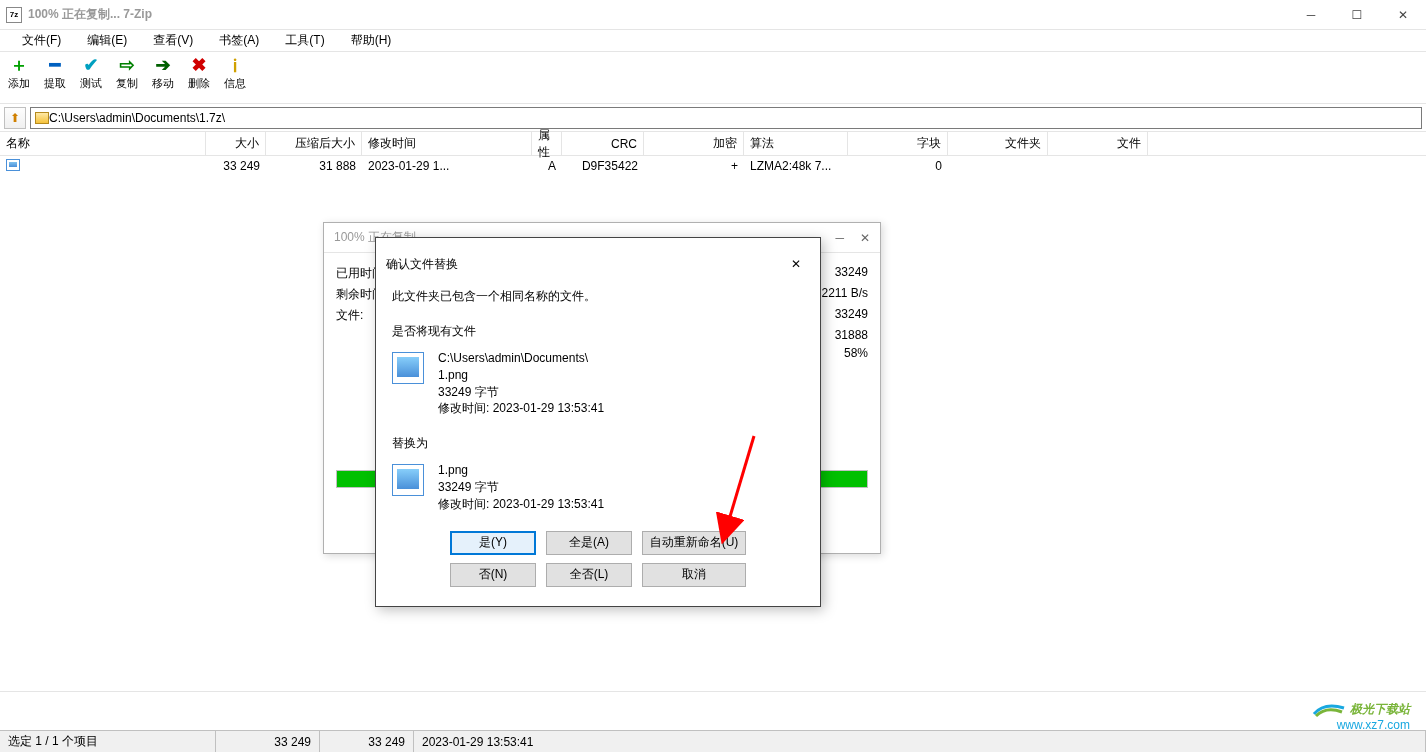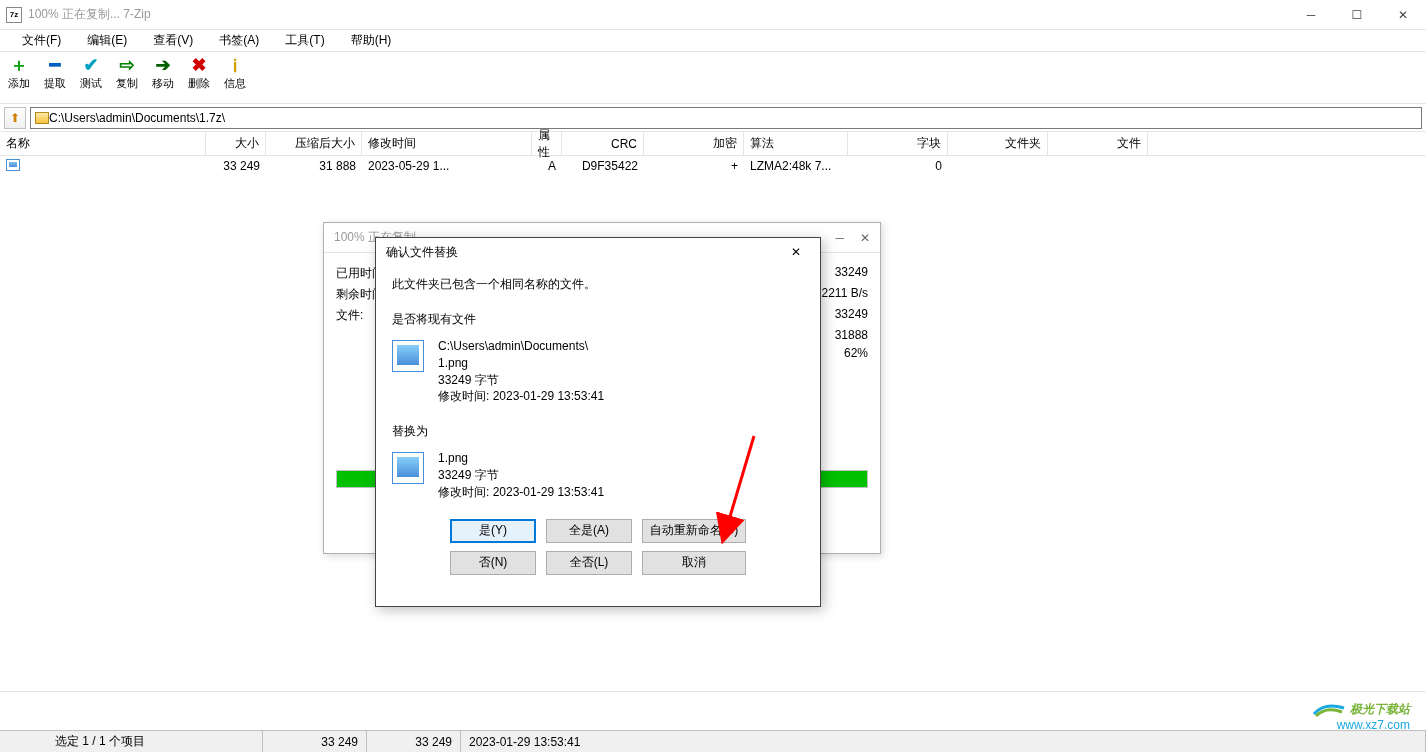--- a/index.html
+++ b/index.html
@@ -8,7 +8,7 @@
 
 .titlebar { height: 30px; background: #fff; border-bottom: 1px solid #e5e5e5; display: flex; align-items: center; padding-left: 6px; }
 .titlebar .icon-7z { width: 16px; height: 16px; border: 1px solid #888; font-size: 8px; display: inline-flex; align-items: center; justify-content: center; font-weight: bold; background: #fff; }
-.titlebar .title { margin-left: 6px; color: #999; }
+.titlebar .title { margin-left: 6px; color: #999; font-weight: bold; }
 .titlebar .winbtns { margin-left: auto; display: flex; }
 .titlebar .winbtns span { width: 46px; height: 30px; display: inline-flex; align-items: center; justify-content: center; color: #444; }
 

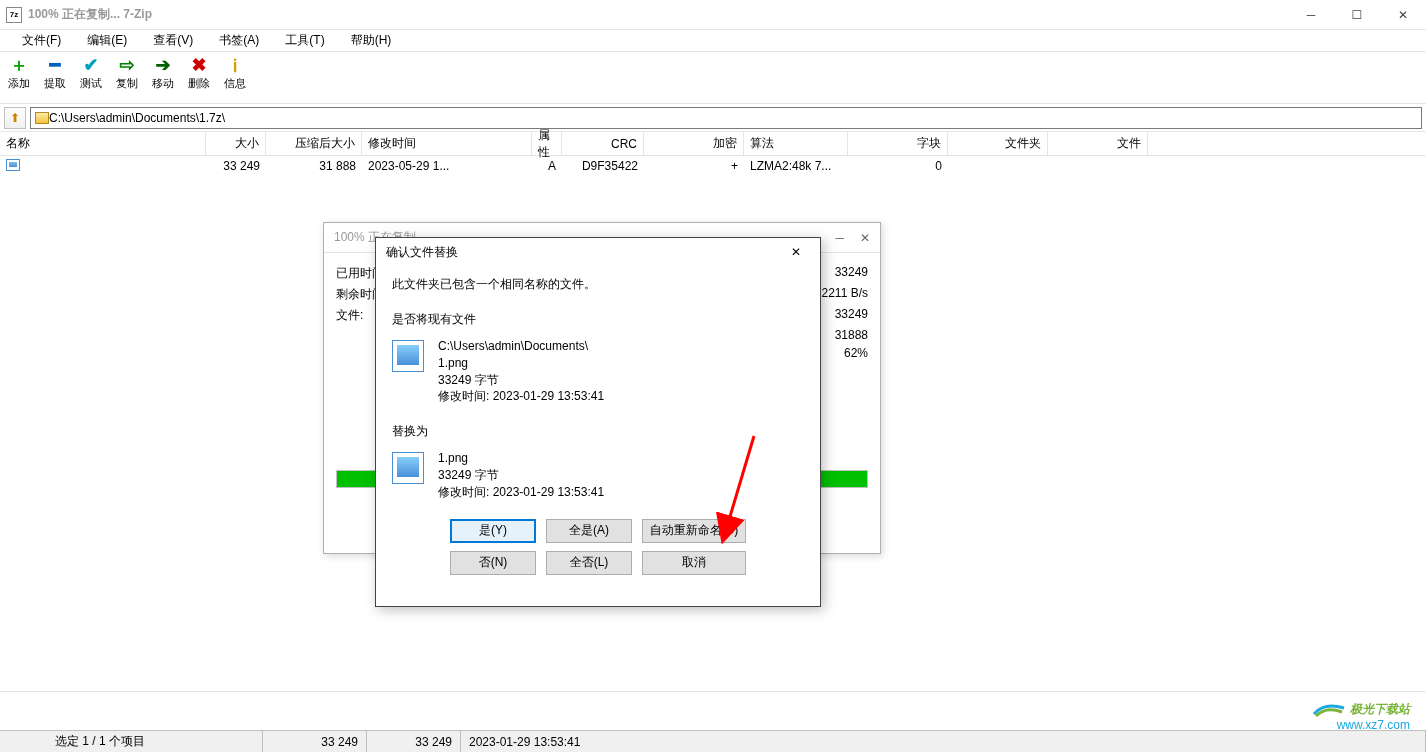--- a/index.html
+++ b/index.html
@@ -160,7 +160,7 @@
     <div class="cell" style="width:206px"><span class="fic"></span></div>
     <div class="cell right" style="width:60px">33 249</div>
     <div class="cell right" style="width:96px">31 888</div>
-    <div class="cell" style="width:170px">2023-05-29 1...</div>
+    <div class="cell" style="width:170px">2023-01-29 1...</div>
     <div class="cell right" style="width:30px">A</div>
     <div class="cell right" style="width:82px">D9F35422</div>
     <div class="cell right" style="width:100px">+</div>

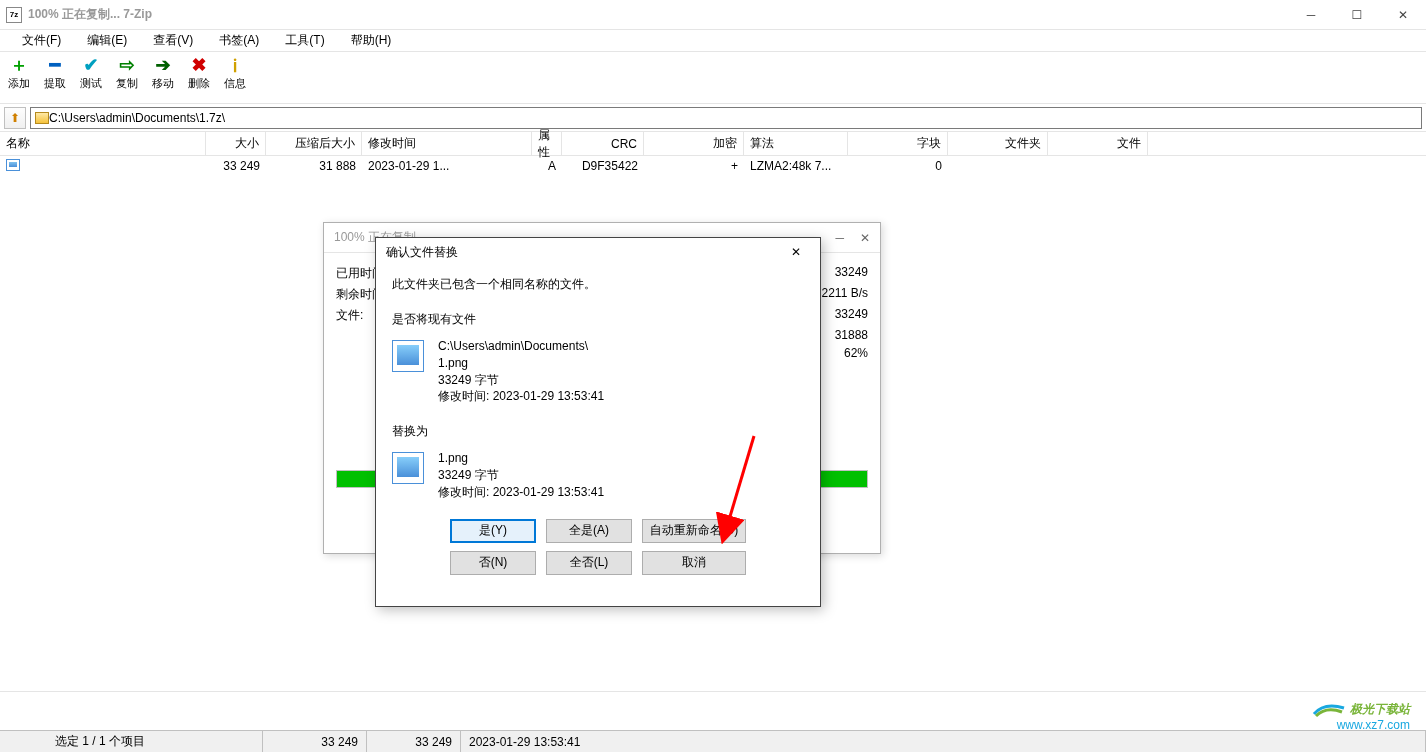--- a/index.html
+++ b/index.html
@@ -55,7 +55,7 @@
 
 
 .dlg-confirm { position: absolute; left: 375px; top: 237px; width: 446px; height: 370px; border: 1px solid #444; background: #fff; box-shadow: 3px 3px 12px rgba(0,0,0,.25); z-index: 10; }
-.dlg-confirm .dlg-title { height: 28px; display: flex; align-items: center; padding: 0 10px; background: #fff; }
+.dlg-confirm .dlg-title { height: 28px; display: flex; align-items: center; padding: 0 10px; background: #fff; margin-top: 12px; }
 .dlg-confirm .dlg-title .x { margin-left: auto; width: 28px; height: 22px; display:flex; align-items:center; justify-content:center; }
 .dlg-confirm .body { padding: 10px 16px; }
 .dlg-confirm .msg { margin-bottom: 18px; }

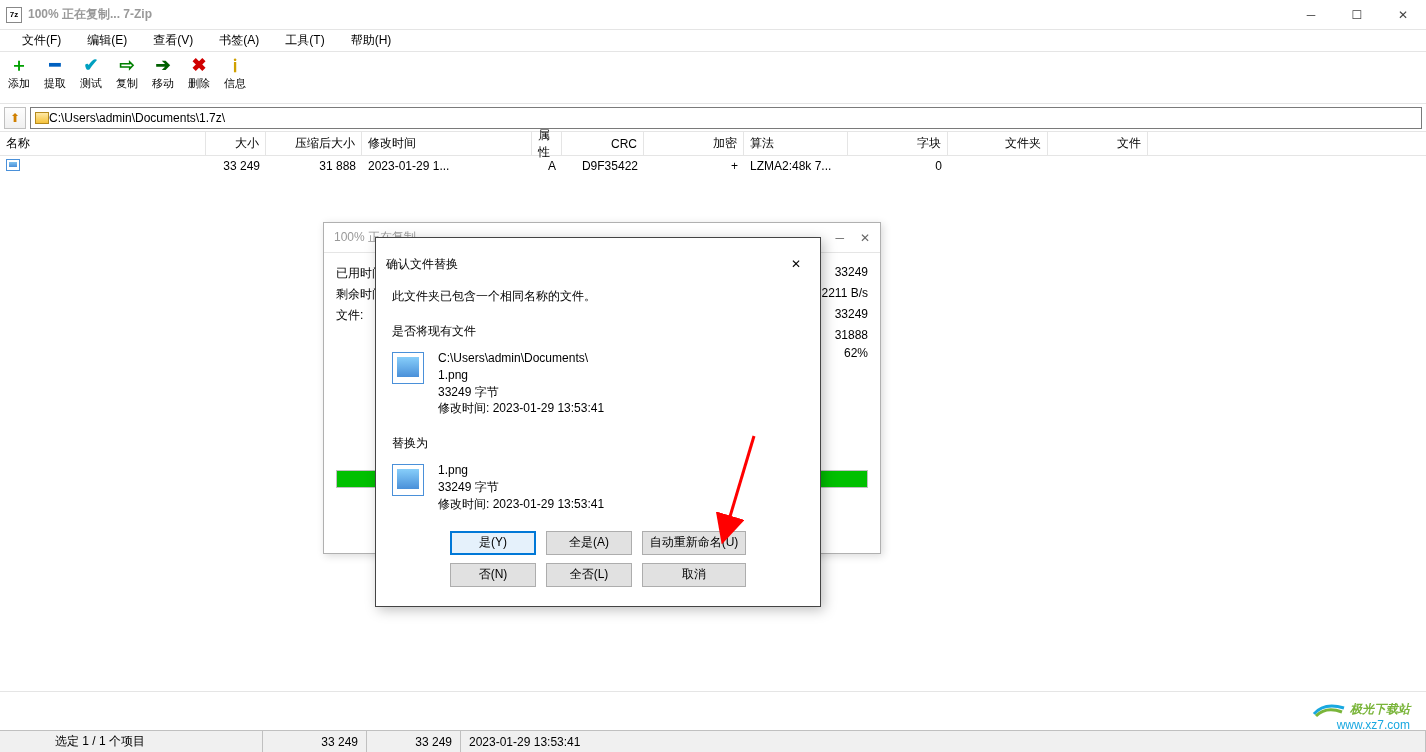--- a/index.html
+++ b/index.html
@@ -205,7 +205,7 @@
       </div>
     <div class="lbl-col">
         <span></span>
-        <span>62%</span>
+        <span>58%</span>
       </div>
     <div class="progbar">
         <div class="fill"></div>

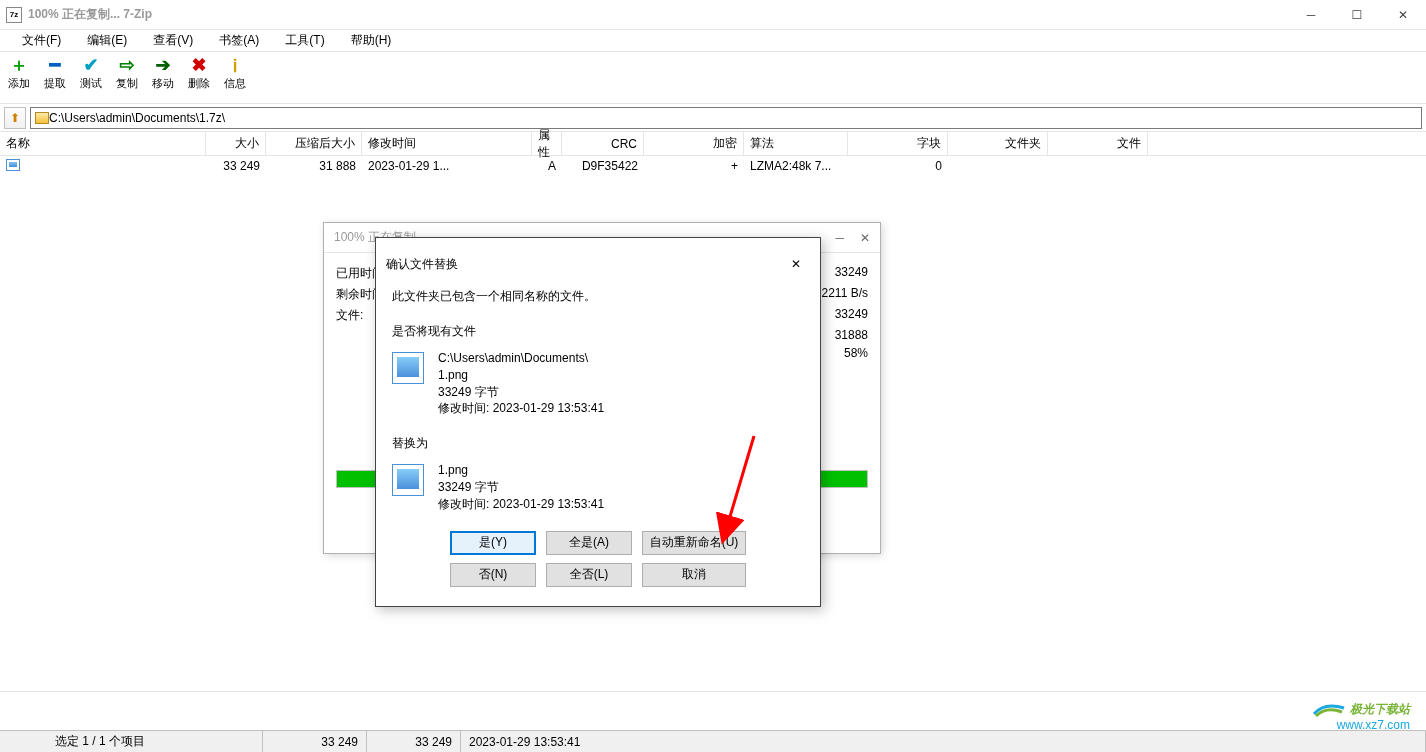--- a/index.html
+++ b/index.html
@@ -41,7 +41,7 @@
 .row .fic::after { content:""; position:absolute; left:2px; top:2px; right:2px; bottom:3px; background:linear-gradient(#7ec0ee,#4a90d9); }
 
 
-.statusbar { position: absolute; bottom: 0; left: 0; right: 0; height: 22px; border-top: 1px solid #c0c0c0; display: flex; align-items: center; background: #f0f0f0; padding-left: 47px; }
+.statusbar { position: absolute; bottom: 0; left: 0; right: 0; height: 22px; border-top: 1px solid #c0c0c0; display: flex; align-items: center; background: #f0f0f0; }
 .statusbar .cell { padding: 2px 8px; border-right: 1px solid #c0c0c0; height: 100%; display: flex; align-items: center; }
 
 

